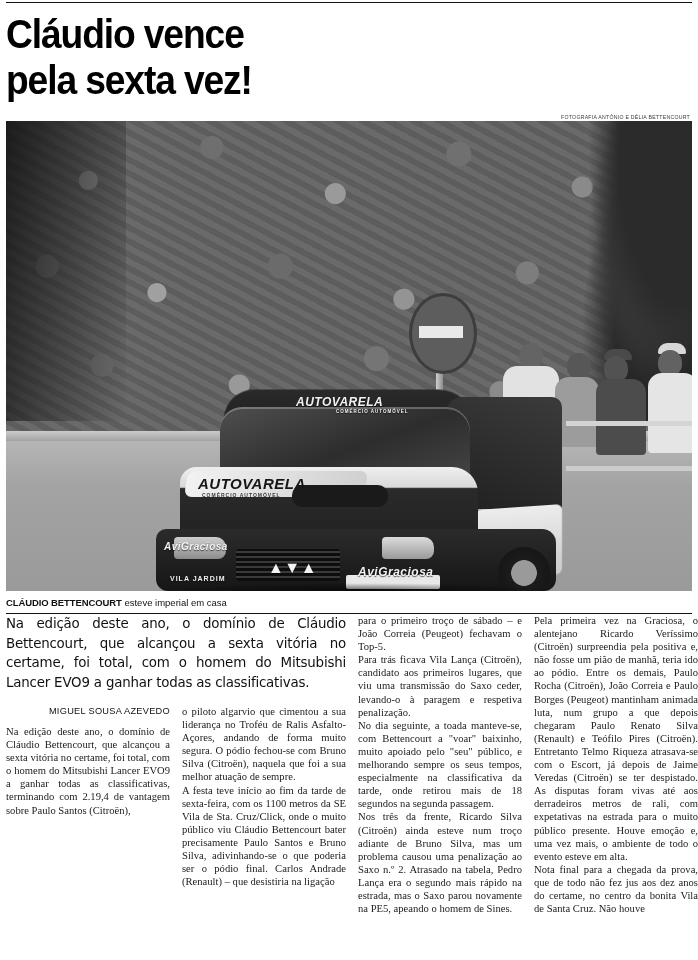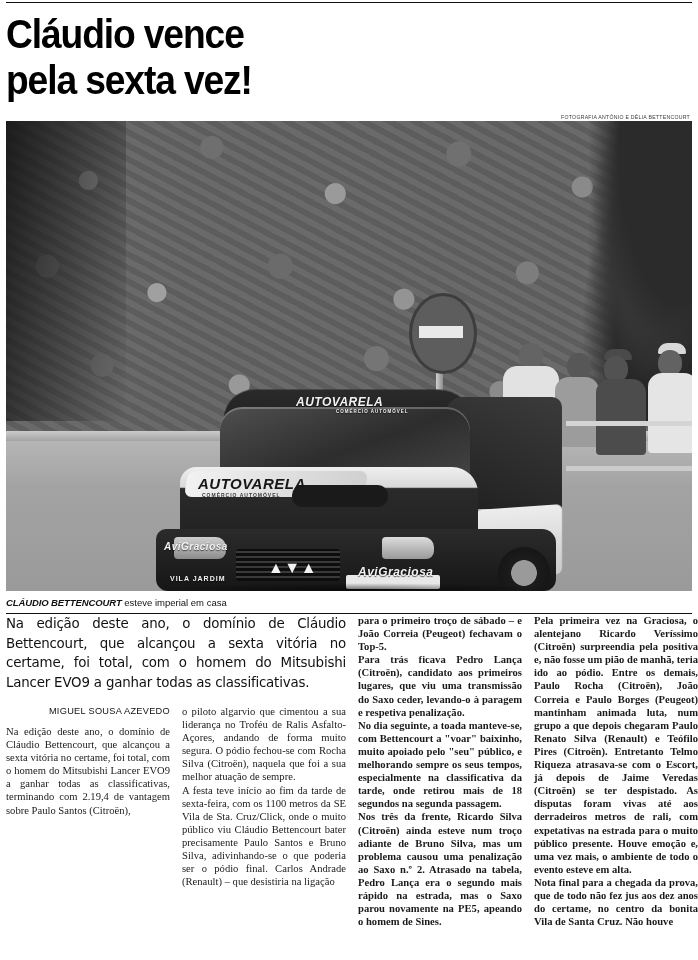--- a/index.html
+++ b/index.html
@@ -330,7 +330,6 @@
   .caption .who {
     font-weight: bold;
     letter-spacing: -0.1px;
-    font-style: italic;
   }
   .caption .what {
     font-weight: 400;

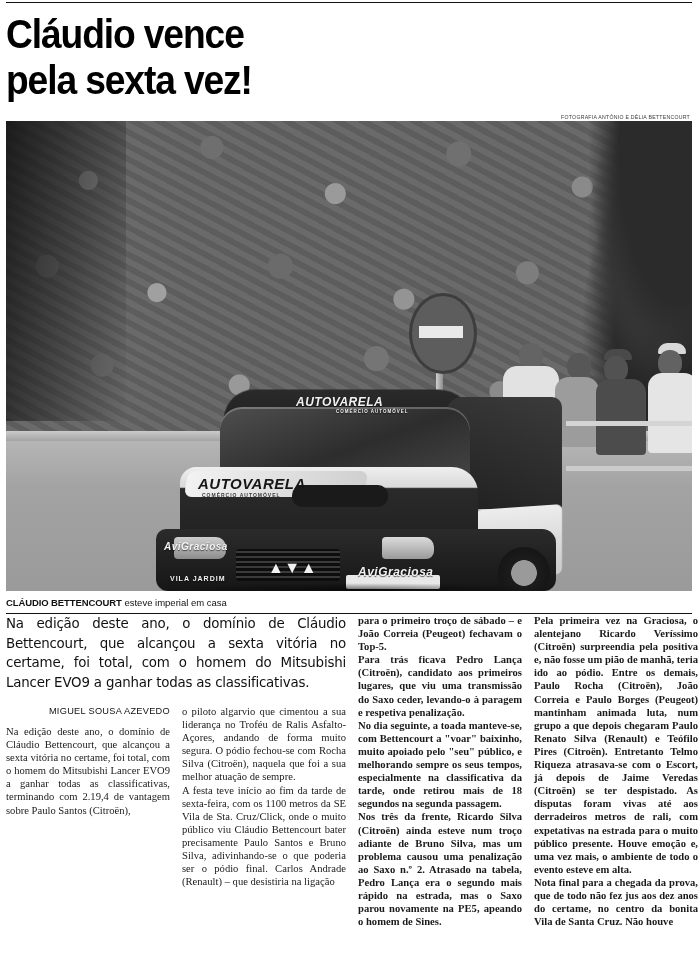--- a/index.html
+++ b/index.html
@@ -382,7 +382,6 @@
     display: flex;
     gap: 12px;
     flex: 1;
-    font-weight: bold;
   }
   .rcol { width: 164px; }
   .spacer-top { height: 0; }

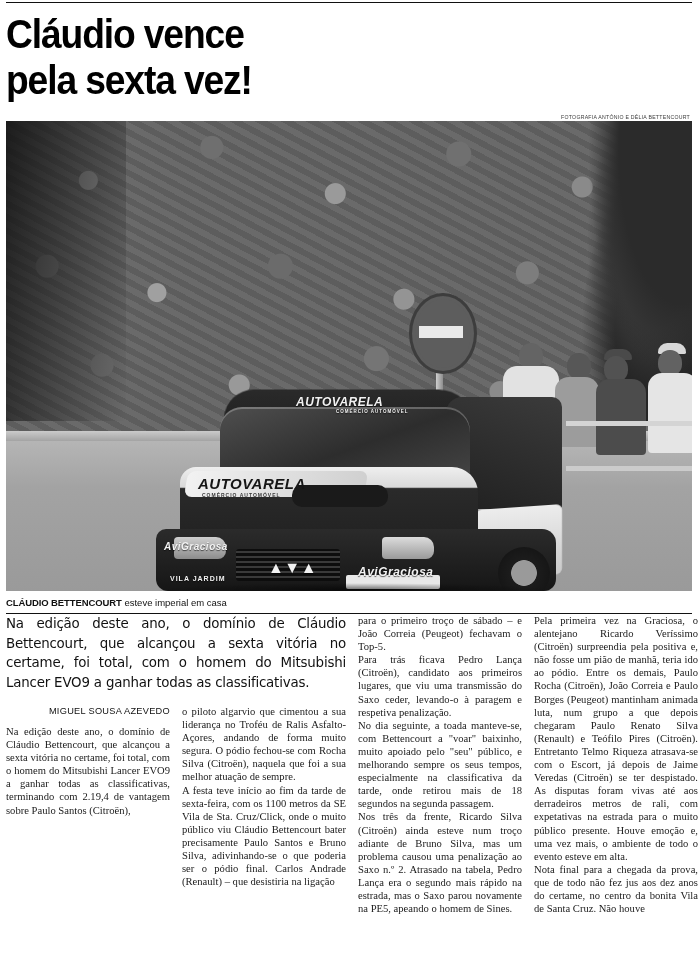--- a/index.html
+++ b/index.html
@@ -494,7 +494,7 @@
       <div class="rcol">
         <div class="body">
           <p>para o primeiro troço de sábado – e João Correia (Peugeot) fechavam o Top-5.</p>
-          <p>Para trás ficava Pedro Lança (Citroën), candidato aos primeiros lugares, que viu uma transmissão do Saxo ceder, levando-o à paragem e respetiva penalização.</p>
+          <p>Para trás ficava Vila Lança (Citroën), candidato aos primeiros lugares, que viu uma transmissão do Saxo ceder, levando-o à paragem e respetiva penalização.</p>
           <p>No dia seguinte, a toada manteve-se, com Bettencourt a "voar" baixinho, muito apoiado pelo "seu" público, e melhorando sempre os seus tempos, especialmente na classificativa da tarde, onde retirou mais de 18 segundos na segunda passagem.</p>
           <p>Nos três da frente, Ricardo Silva (Citroën) ainda esteve num troço adiante de Bruno Silva, mas um problema causou uma penalização ao Saxo n.º 2. Atrasado na tabela, Pedro Lança era o segundo mais rápido na estrada, mas o Saxo parou novamente na PE5, apeando o homem de Sines.</p>
         </div>

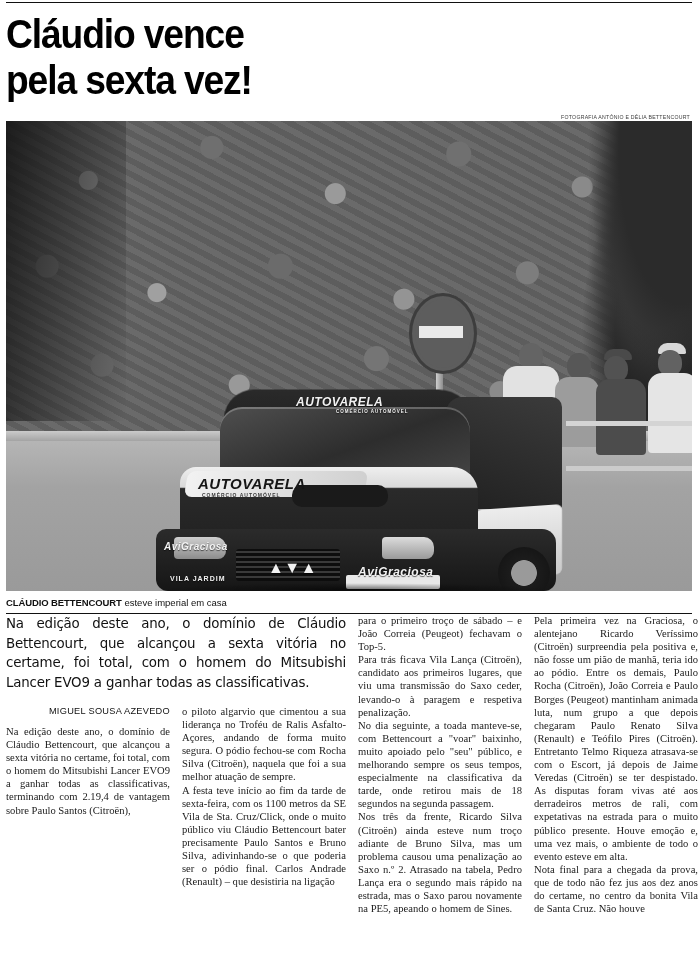--- a/index.html
+++ b/index.html
@@ -483,7 +483,7 @@
         <div class="col">
           <div class="spacer-top"></div>
           <div class="body">
-            <p>o piloto algarvio que cimentou a sua liderança no Troféu de Ralis Asfalto-Açores, andando de forma muito segura. O pódio fechou-se com Rocha Silva (Citroën), naquela que foi a sua melhor atuação de sempre.</p>
+            <p>o piloto algarvio que cimentou a sua liderança no Troféu de Ralis Asfalto-Açores, andando de forma muito segura. O pódio fechou-se com Bruno Silva (Citroën), naquela que foi a sua melhor atuação de sempre.</p>
             <p>A festa teve início ao fim da tarde de sexta-feira, com os 1100 metros da SE Vila de Sta. Cruz/Click, onde o muito público viu Cláudio Bettencourt bater precisamente Paulo Santos e Bruno Silva, adivinhando-se o que poderia ser o pódio final. Carlos Andrade (Renault) – que desistiria na ligação</p>
           </div>
         </div>

